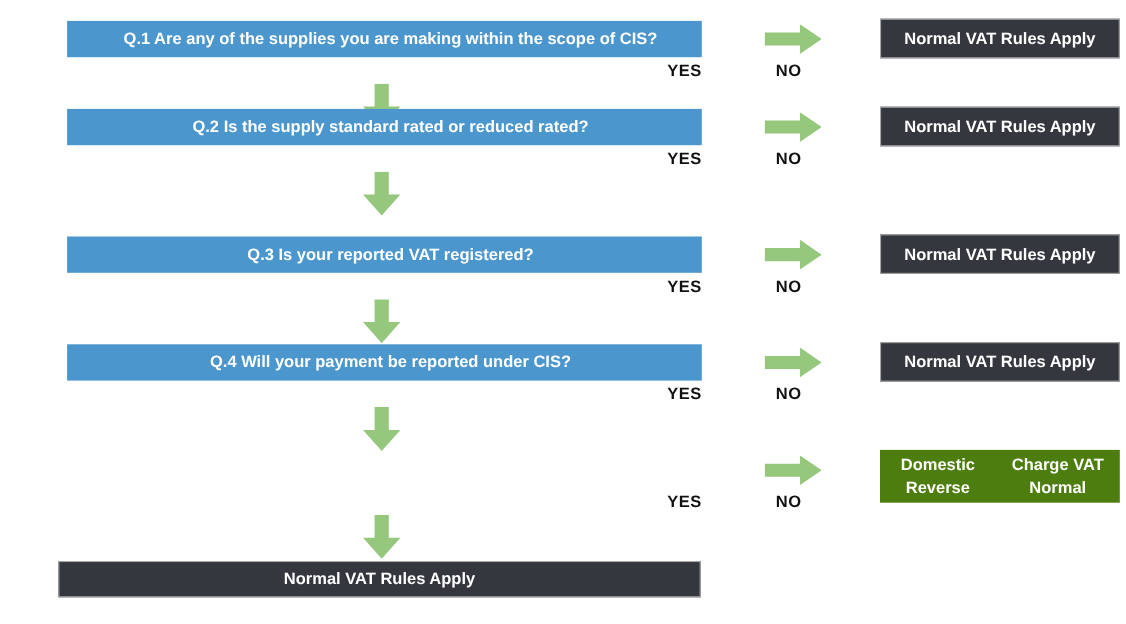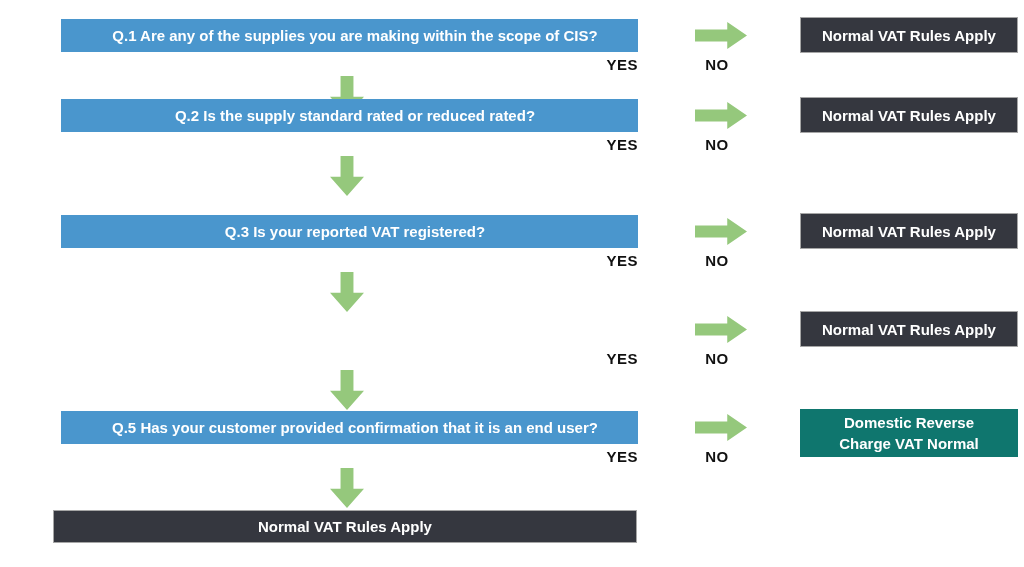--- a/index.html
+++ b/index.html
@@ -162,6 +162,7 @@
   </div>
 
   <div class="row r3">
+    <div class="qbox">Q.4 Will your payment be reported under CIS?</div>
     <div class="yes-label">YES</div>
     <div class="down-arrow"></div>
     <div class="right-arrow"></div>

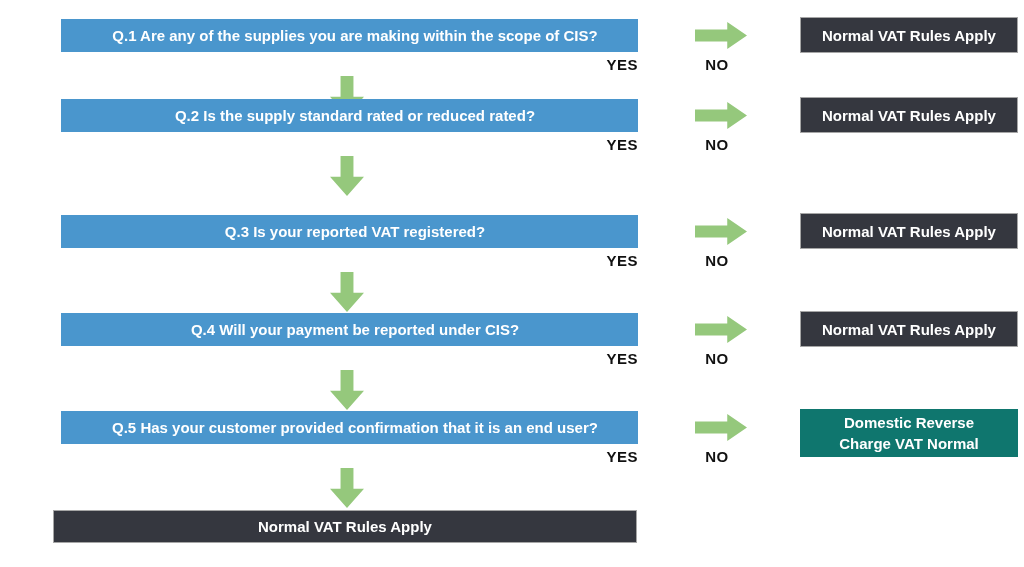--- a/index.html
+++ b/index.html
@@ -171,7 +171,6 @@
   </div>
 
   <div class="row r4">
-    <div class="qbox">Q.5 Has your customer provided confirmation that it is an end user?</div>
     <div class="yes-label">YES</div>
     <div class="down-arrow"></div>
     <div class="right-arrow"></div>

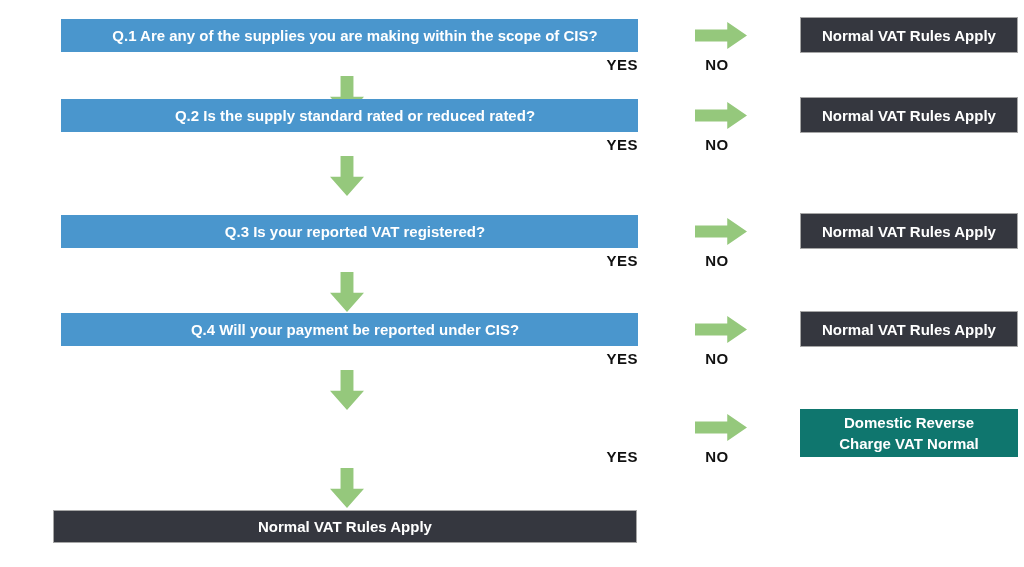--- a/index.html
+++ b/index.html
@@ -104,10 +104,10 @@
     border: 1px solid #a6a6a6;
   }
   .result.blue {
-    background: #0f766e;
+    background: #4d7c0f;
     color: #ffffff;
     height: 48px;
-    flex-direction: column;
+    flex-direction: row;
     line-height: 21px;
     border: none;
   }

